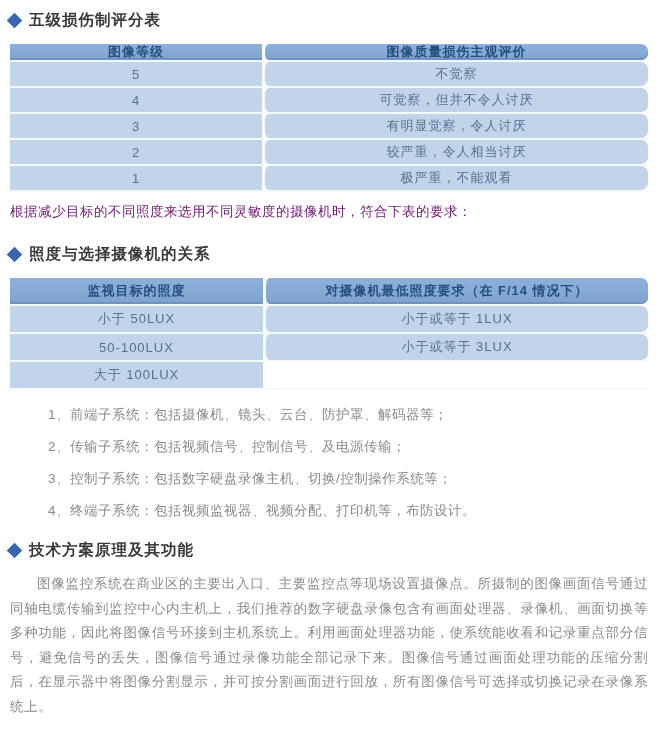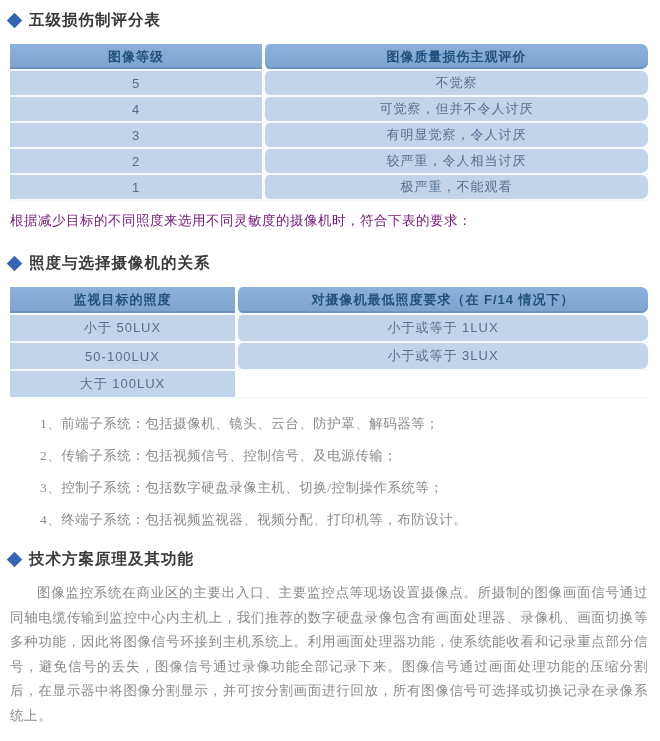--- a/index.html
+++ b/index.html
@@ -38,7 +38,7 @@
     box-shadow:inset 0 -2px 0 #7092c0;
   }
   .tbl .tr .td{height:24px;}
-  .tbl .th .td{height:25px;}
+  .tbl .th .td{height:16px;}
   .row-bg{background:#c1d4ea;}
   .sep{border-left:3px solid #f7fafd;border-radius:7px;}
   

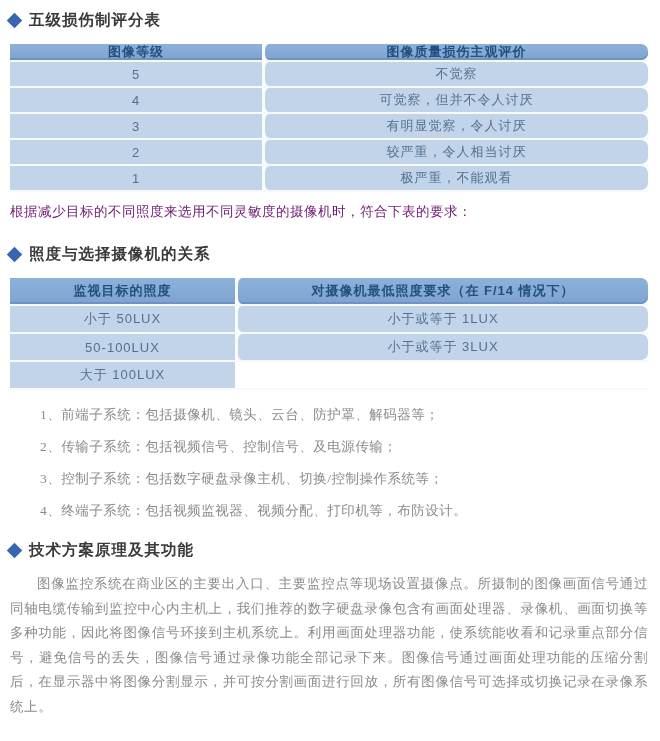--- a/index.html
+++ b/index.html
@@ -45,7 +45,7 @@
   .tbl-a .c1{width:252px;}
   .tbl-a .c2{flex:1;}
   
-  .tbl-b .c1{width:225px;}
+  .tbl-b .c1{width:253px;}
   .tbl-b .c2{flex:1;}
   .tbl-b .tr .td{height:26px;}
 

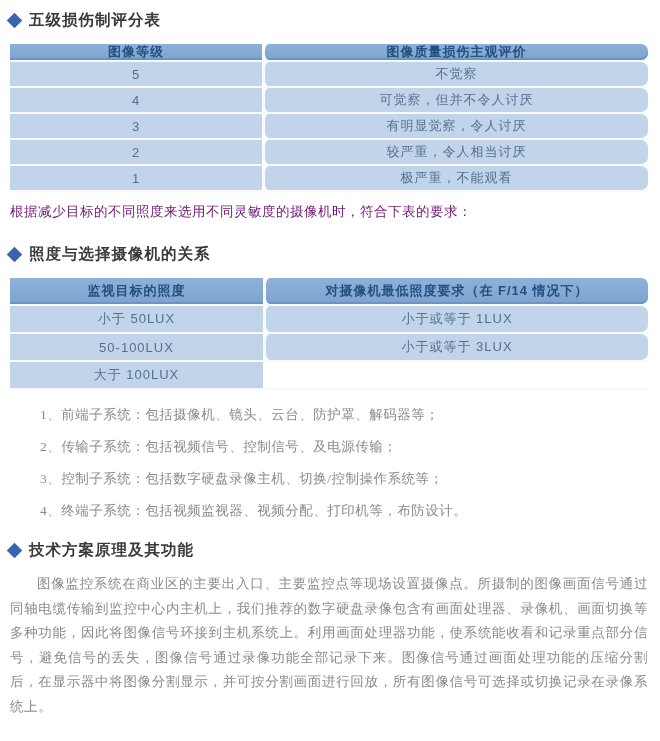--- a/index.html
+++ b/index.html
@@ -55,7 +55,7 @@
     letter-spacing:0.5px;line-height:17px;
   }
   .sys-intro{margin-top:18px;}
-  .num-list{margin:0;padding:0;list-style:none;font-family:Liberation Serif, serif;}
+  .num-list{margin:8px;padding:0;list-style:none;}
   .num-list li{
     margin:18px 0 0 30px;font-size:13.5px;color:#8a8a8a;
     letter-spacing:0.5px;line-height:14px;

